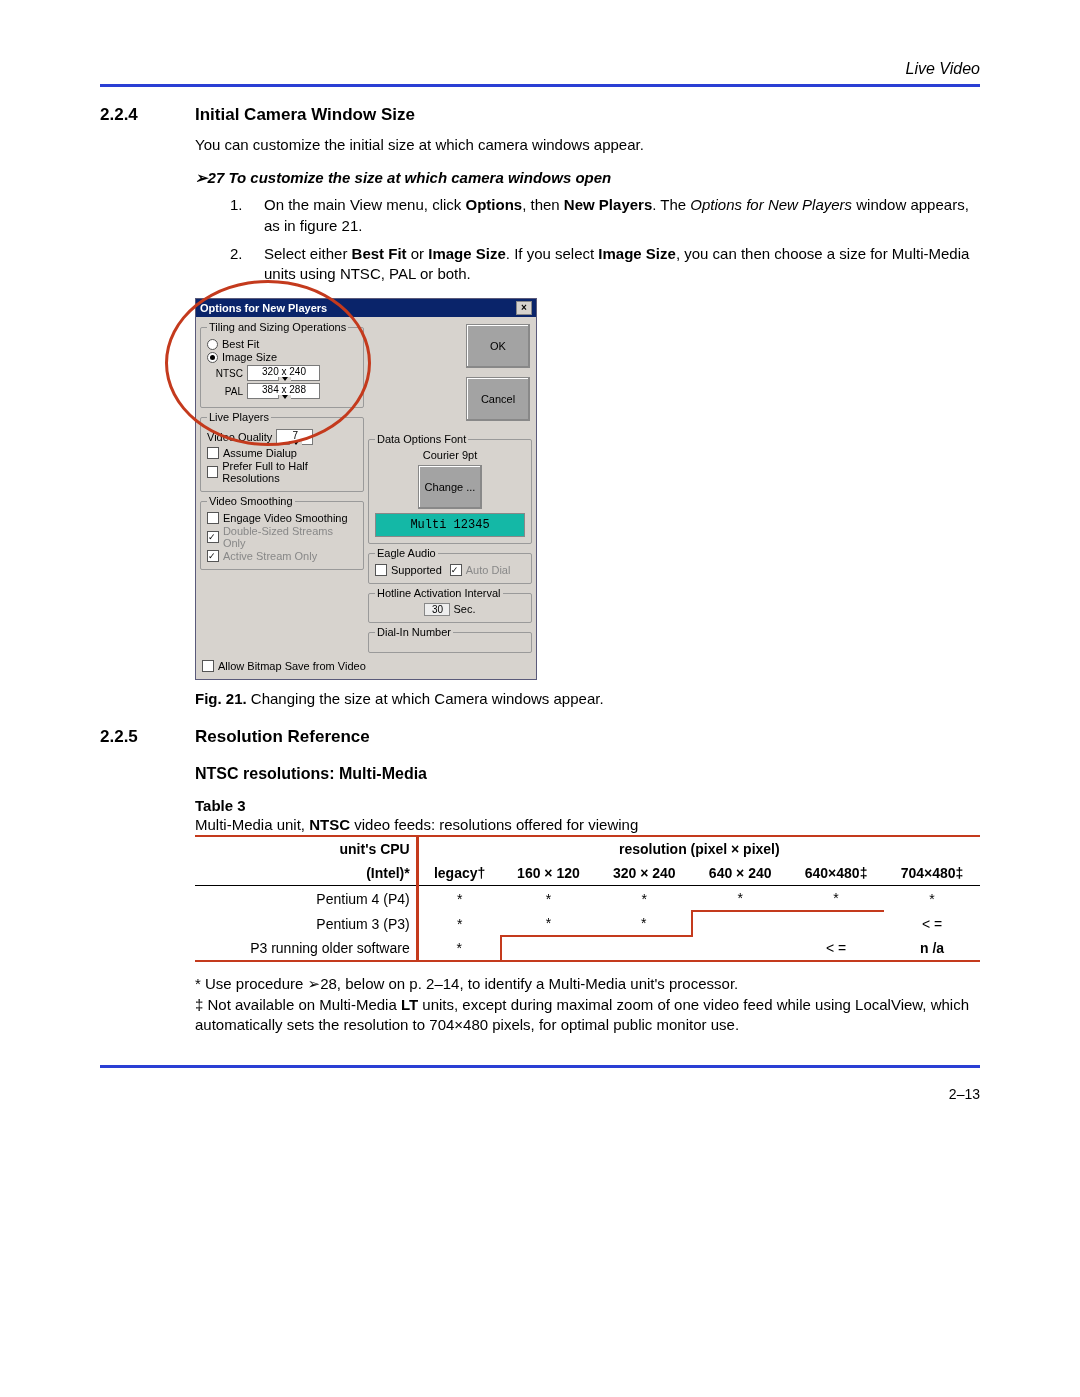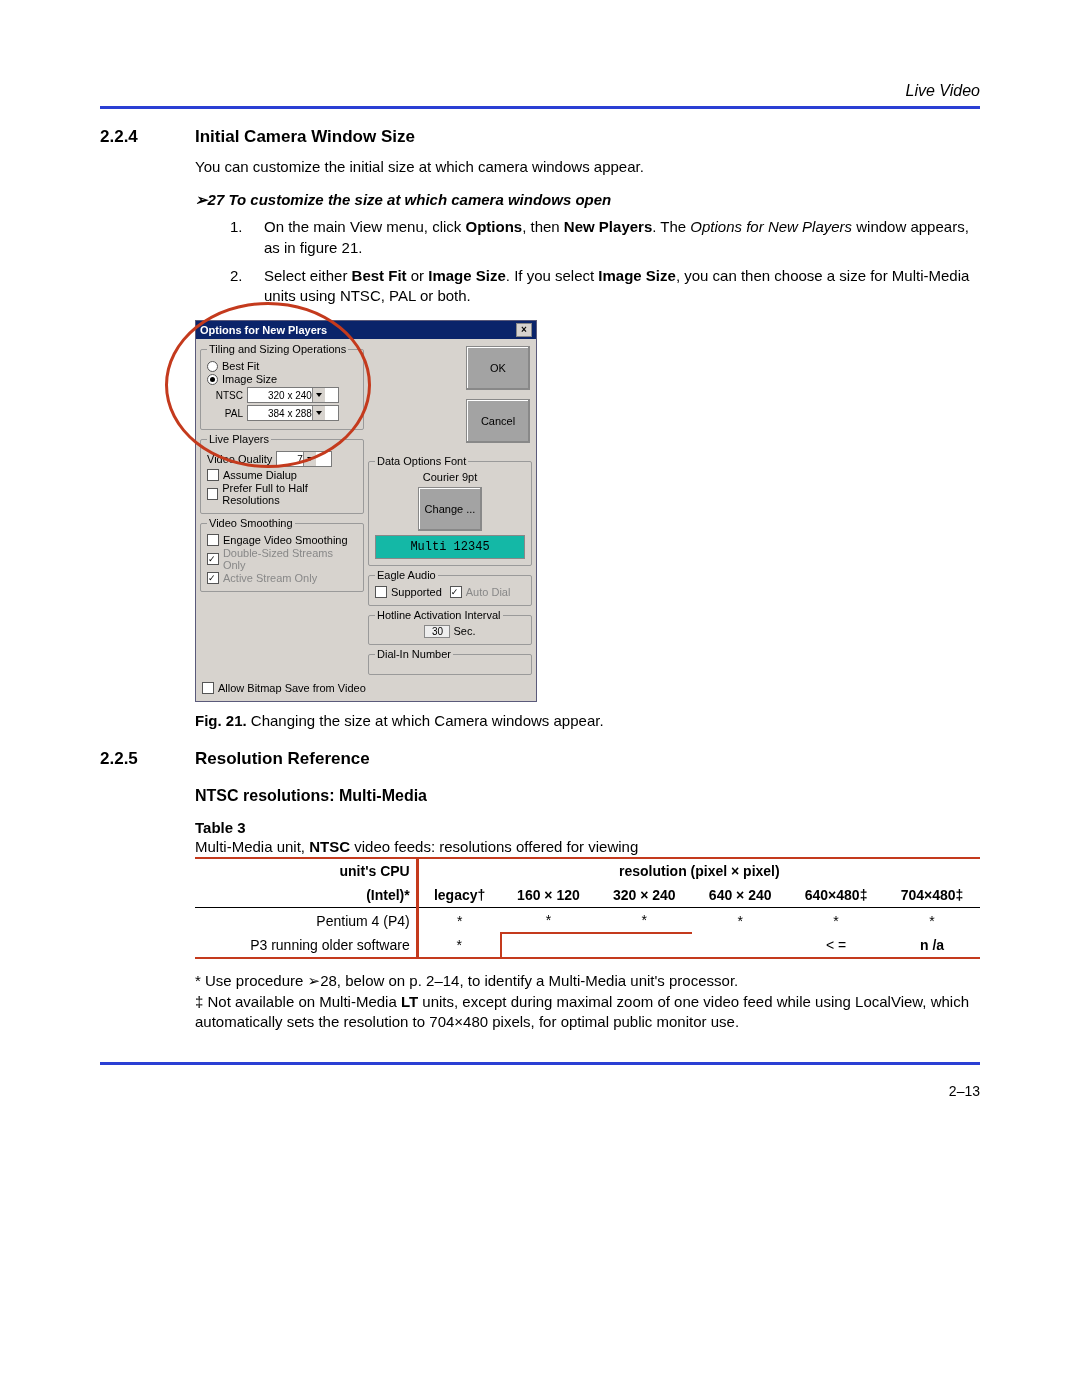--- a/index.html
+++ b/index.html
@@ -22,7 +22,6 @@
     font-style: italic;
     font-size: 16px;
     margin-bottom: 6px;
-    margin-top: 22px;
   }
   .rule {
     height: 3px;

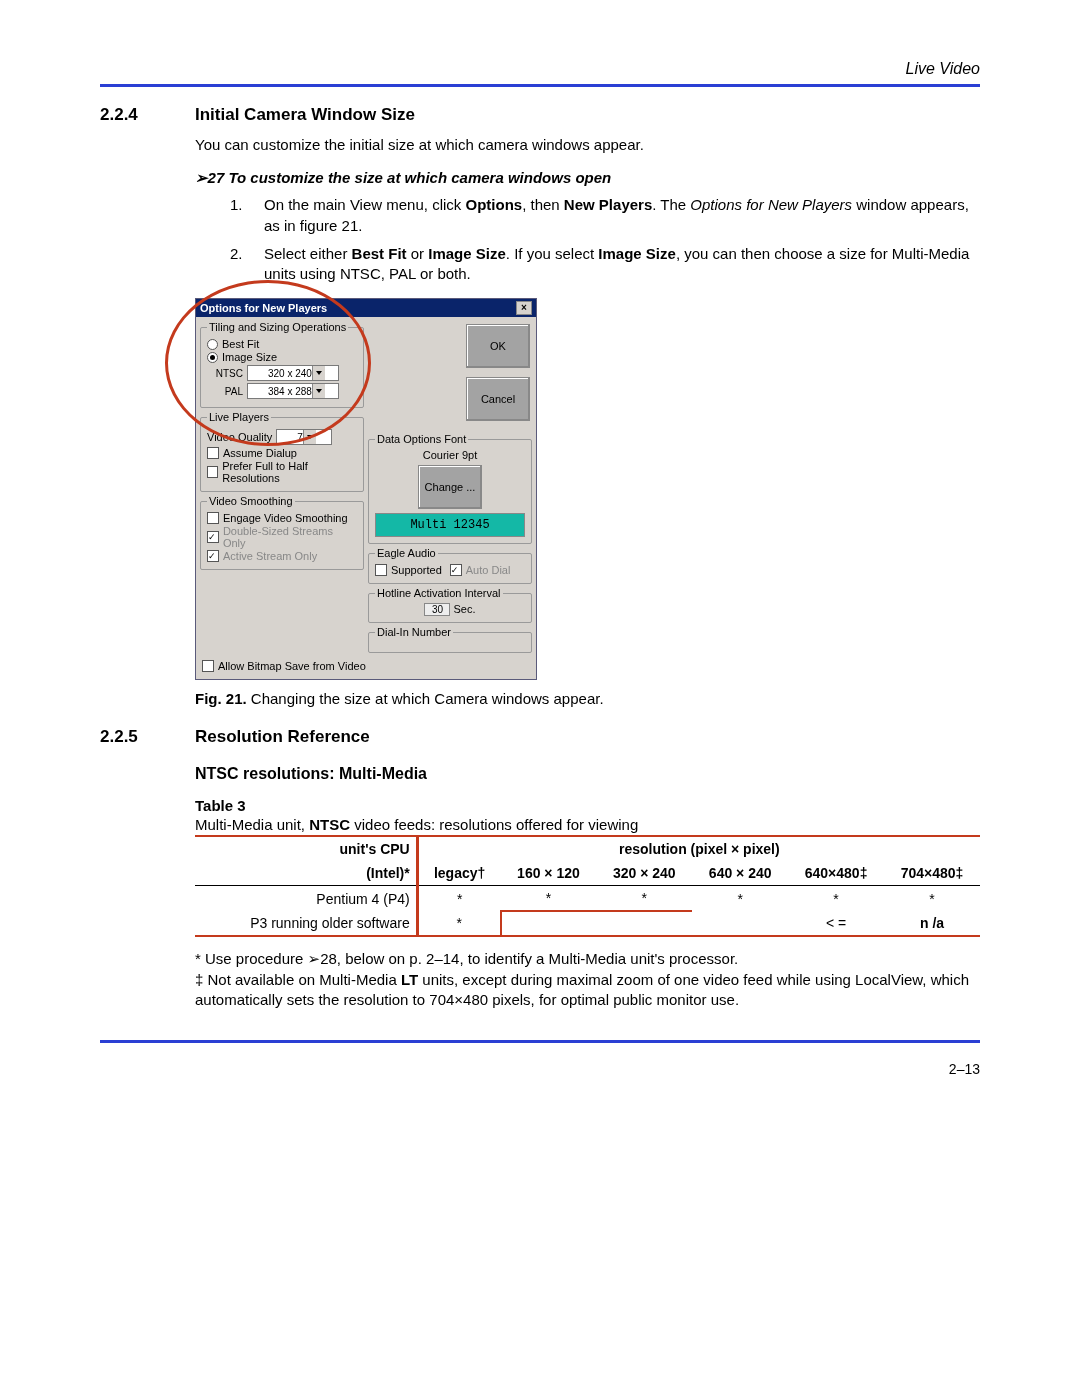--- a/index.html
+++ b/index.html
@@ -158,7 +158,8 @@
     align-items:center;
     height:14px;
     font-size:10px;
-    padding-left:20px;
+    padding-left:1px;
+    flex-direction:column;
   }
   .combo .arrow{
     width:12px;height:14px;background:#d7d3ce;border-left:1px solid #888;

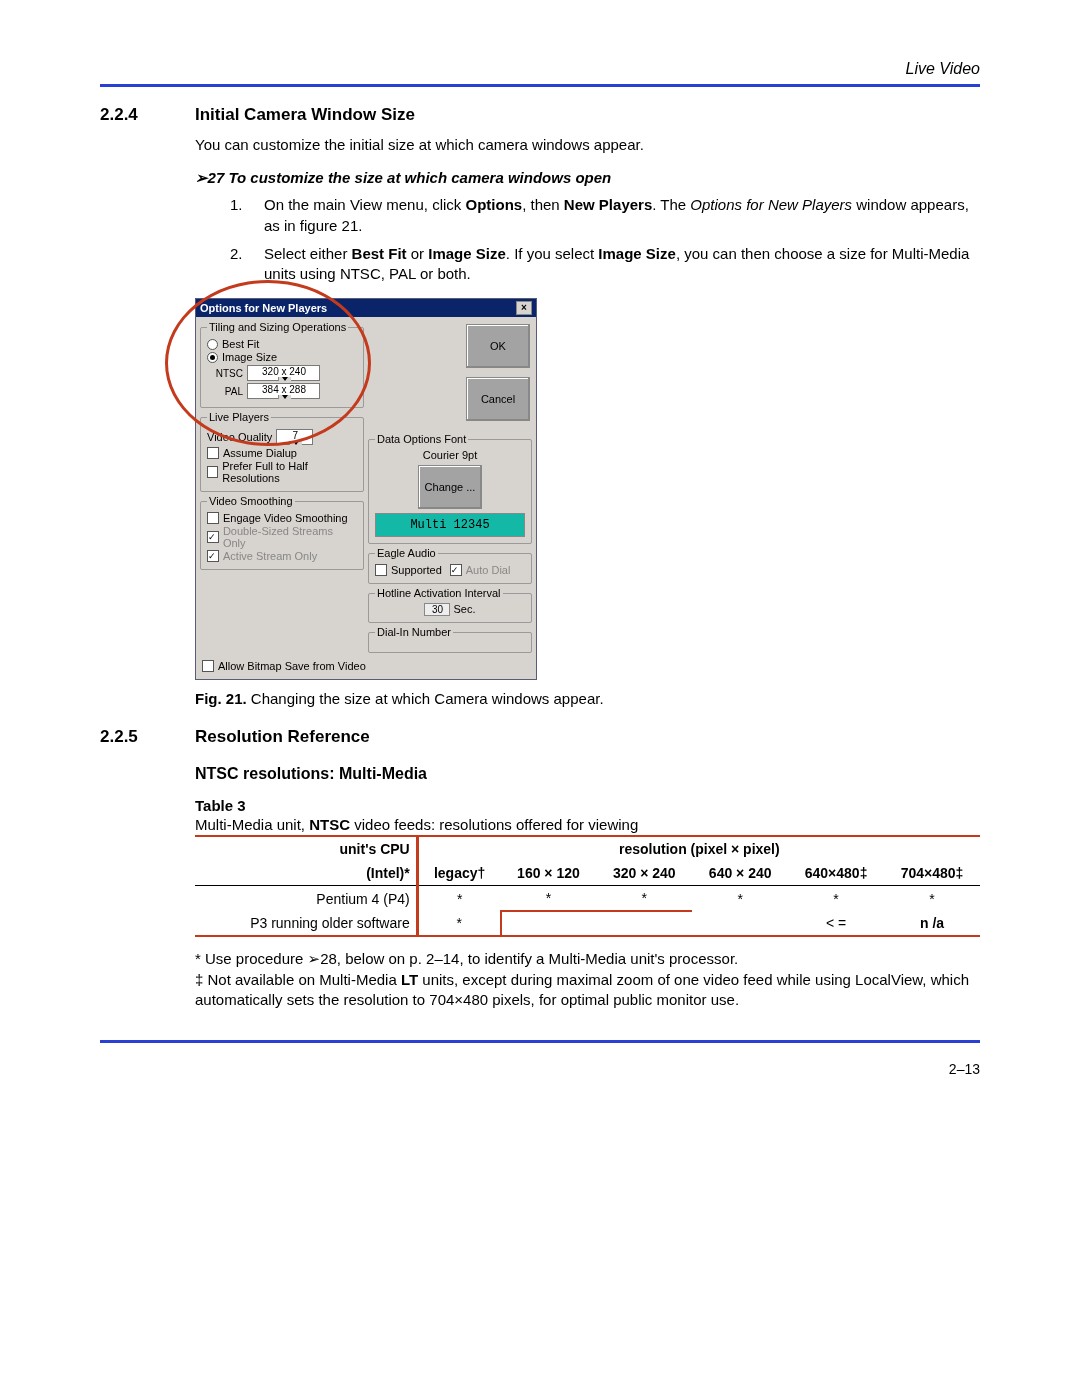--- a/index.html
+++ b/index.html
@@ -401,6 +401,15 @@
         <td>*</td>
         <td>*</td>
       </tr>
+      <tr>
+        <td class="leftcell v-border-r">Pentium 3 (P3)</td>
+        <td>*</td>
+        <td>*</td>
+        <td>*</td>
+        <td class="step-top step-left"></td>
+        <td class="step-top"></td>
+        <td>&lt; =</td>
+      </tr>
       <tr class="bot-border">
         <td class="leftcell v-border-r">P3 running older software</td>
         <td>*</td>

